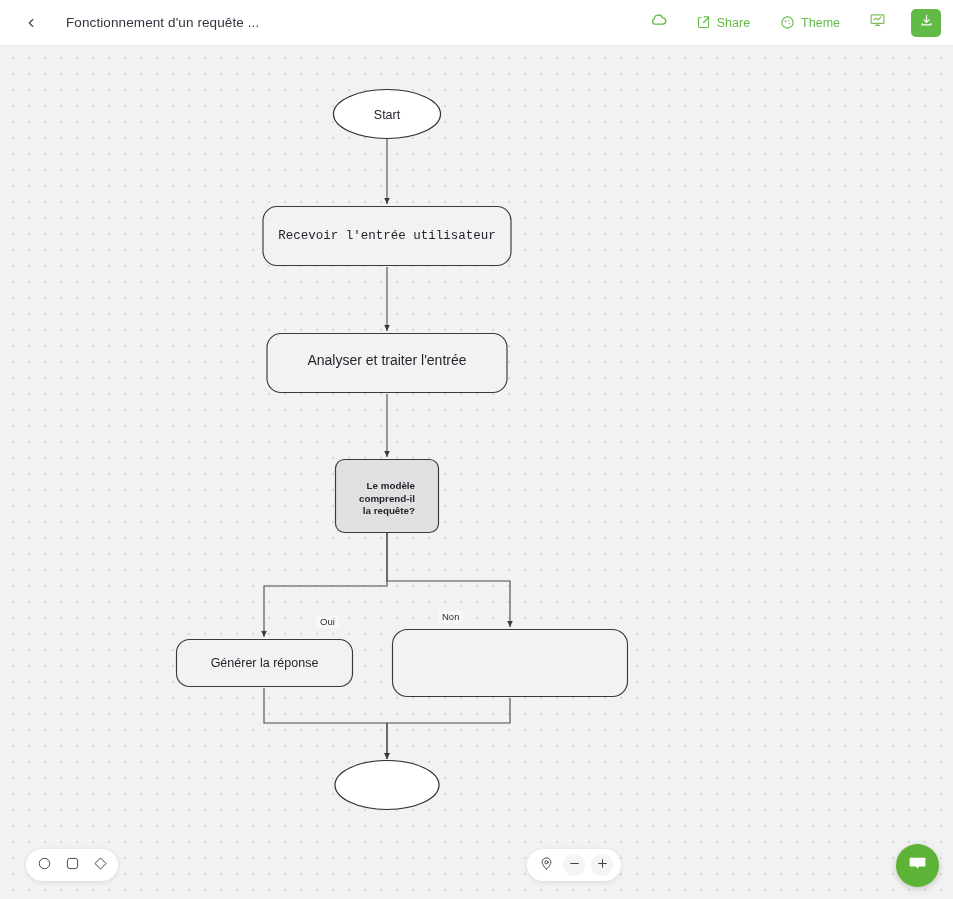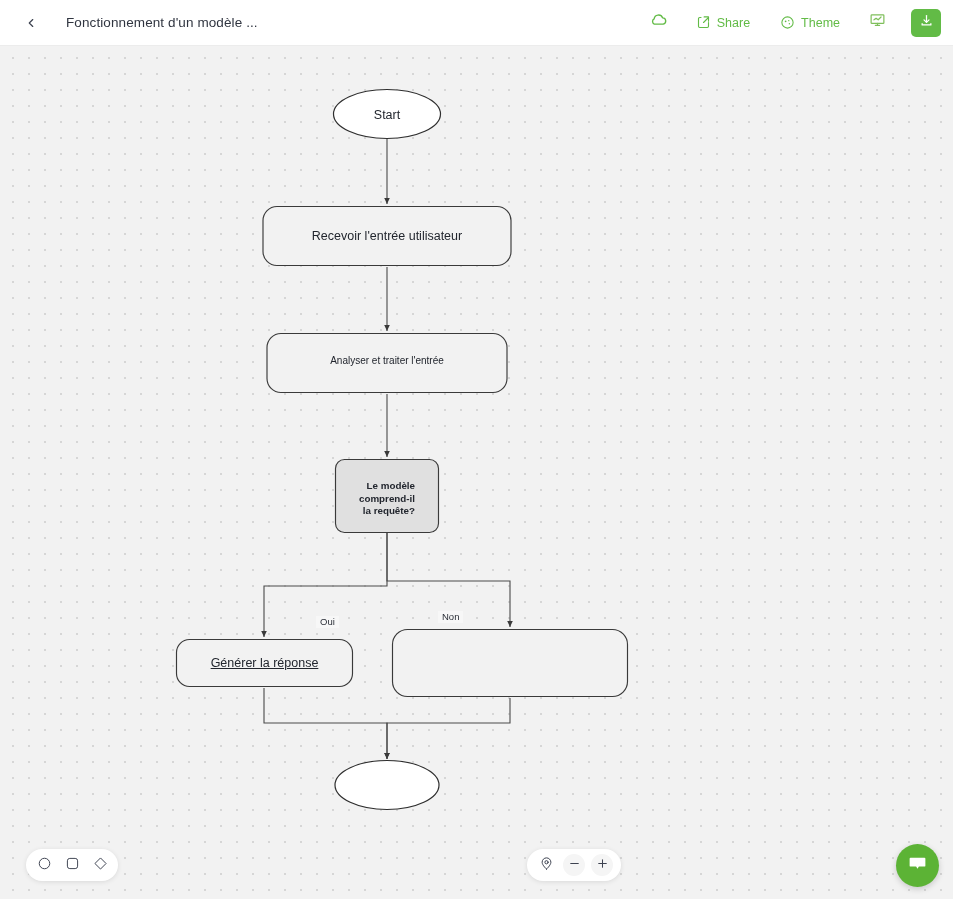--- a/index.html
+++ b/index.html
@@ -209,7 +209,7 @@
       </span>
     </div>
 
-    <div id="doc-title">Fonctionnement d'un modèle ...</div>
+    <div id="doc-title">Fonctionnement d'un requête ...</div>
 
     <div id="header-right">
 

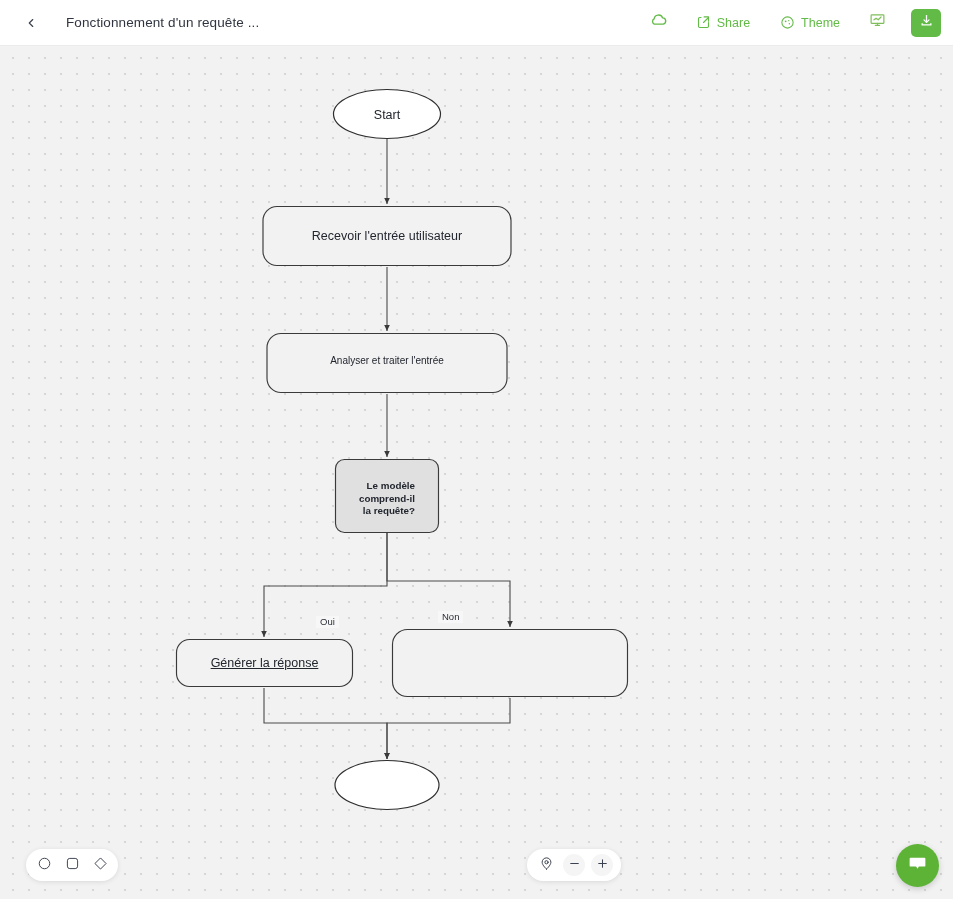--- a/index.html
+++ b/index.html
@@ -311,7 +311,7 @@
 
     <div class="node-label" style="left:333px; top:44px; width:108px; height:49px; font-size:12.5px;">Start</div>
 
-    <div class="node-label" style="left:263px; top:160px; width:248px; height:60px; font-size:12.5px;">Recevoir l'entrée utilisateur</div>
+    <div class="node-label" style="left:263px; top:160px; width:248px; height:60px; font-size:12.5px;font-family:Liberation Mono, monospace;">Recevoir l'entrée utilisateur</div>
 
     <div class="node-label" style="left:267px; top:287px; width:240px; height:56px; font-size:10px;">Analyser et traiter l'entrée</div>
 

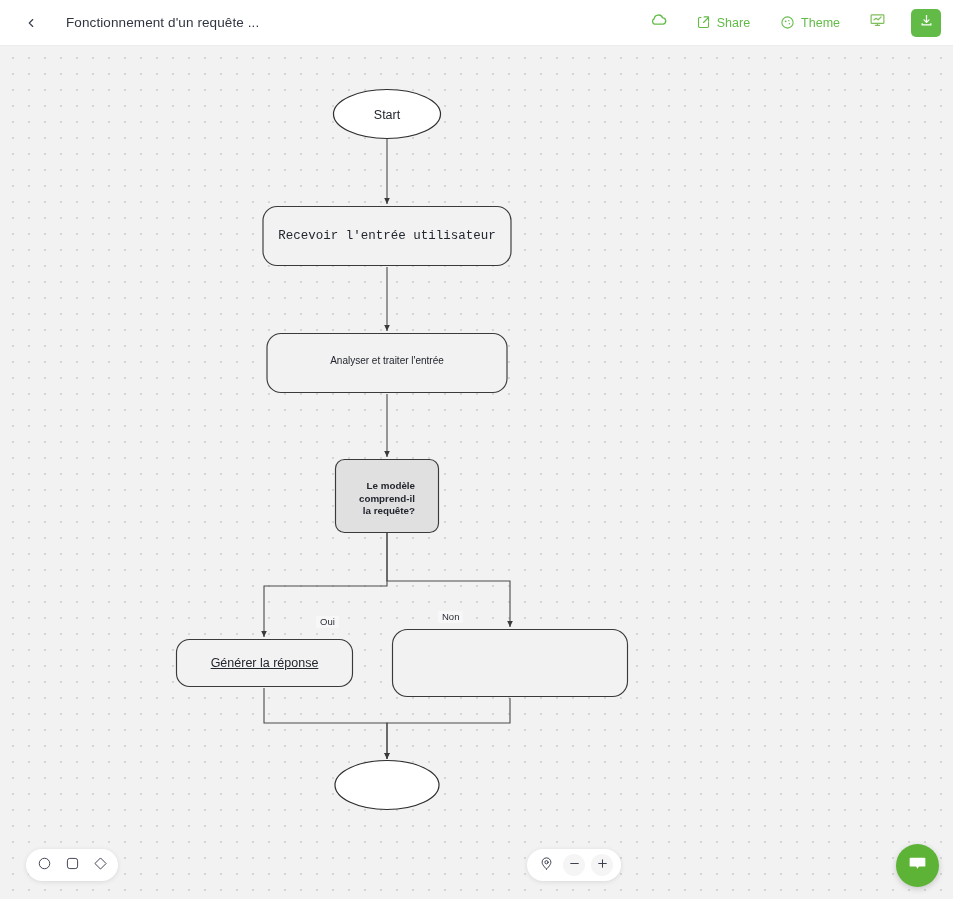--- a/index.html
+++ b/index.html
@@ -313,7 +313,7 @@
 
     <div class="node-label" style="left:263px; top:160px; width:248px; height:60px; font-size:12.5px;font-family:Liberation Mono, monospace;">Recevoir l'entrée utilisateur</div>
 
-    <div class="node-label" style="left:267px; top:287px; width:240px; height:56px; font-size:10px;">Analyser et traiter l'entrée</div>
+    <div class="node-label" style="left:267px; top:287px; width:240px; height:56px; font-size:14px;">Analyser et traiter l'entrée</div>
 
     <div class="node-label" style="left:335px; top:413px; width:104px; height:80px; font-size:9.8px; white-space:pre-line;font-weight:bold;">Le modèle
 comprend-il

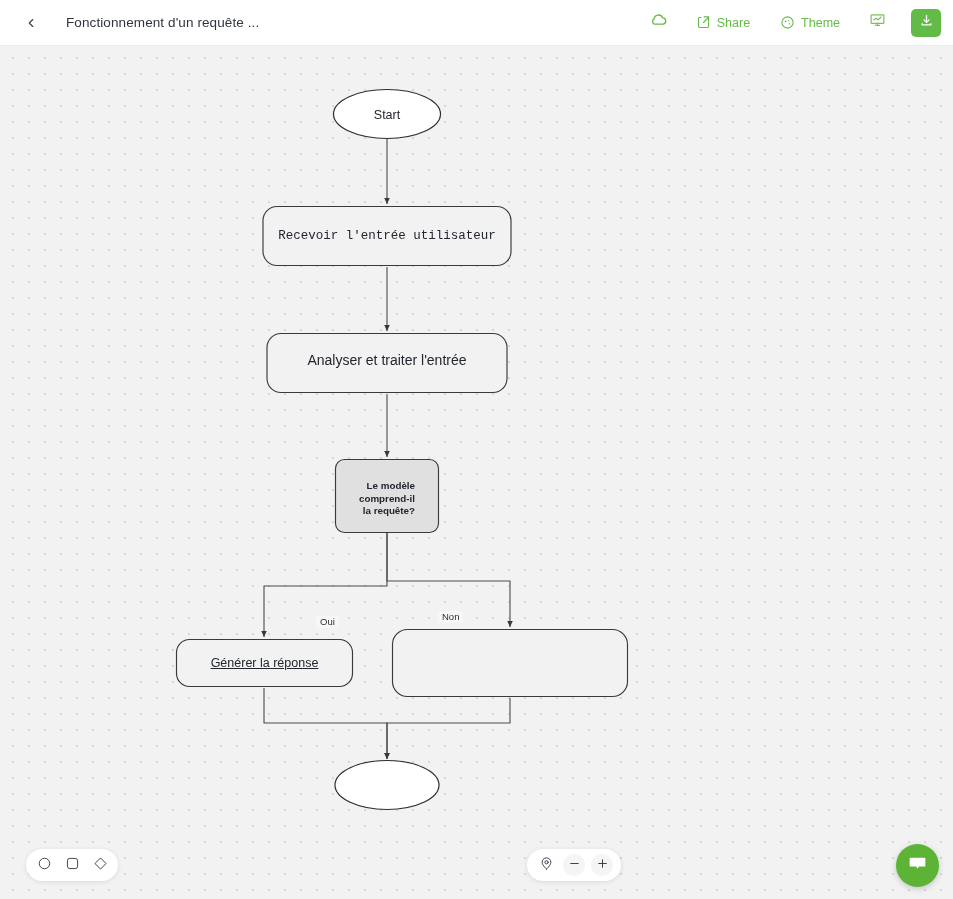--- a/index.html
+++ b/index.html
@@ -319,7 +319,7 @@
 comprend-il
 la requête?</div>
 
-    <div class="node-label" style="left:176px; top:593px; width:177px; height:48px; font-size:12.5px;text-decoration:underline;">Générer la réponse</div>
+    <div class="node-label" style="left:176px; top:593px; width:177px; height:48px; font-size:12.5px;">Générer la réponse</div>
 
 
 

